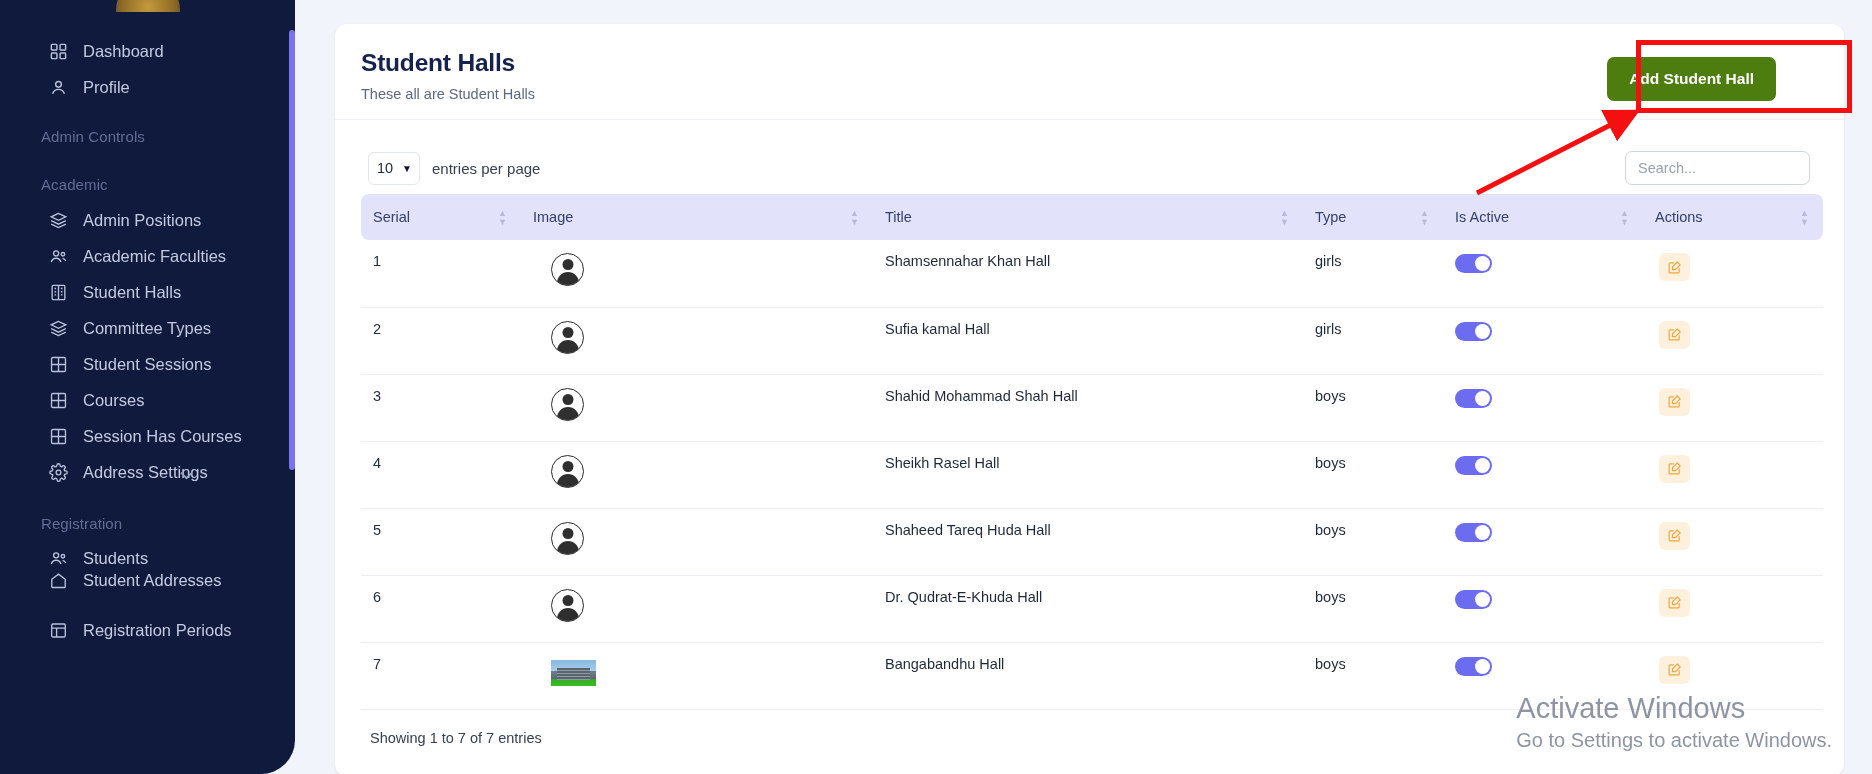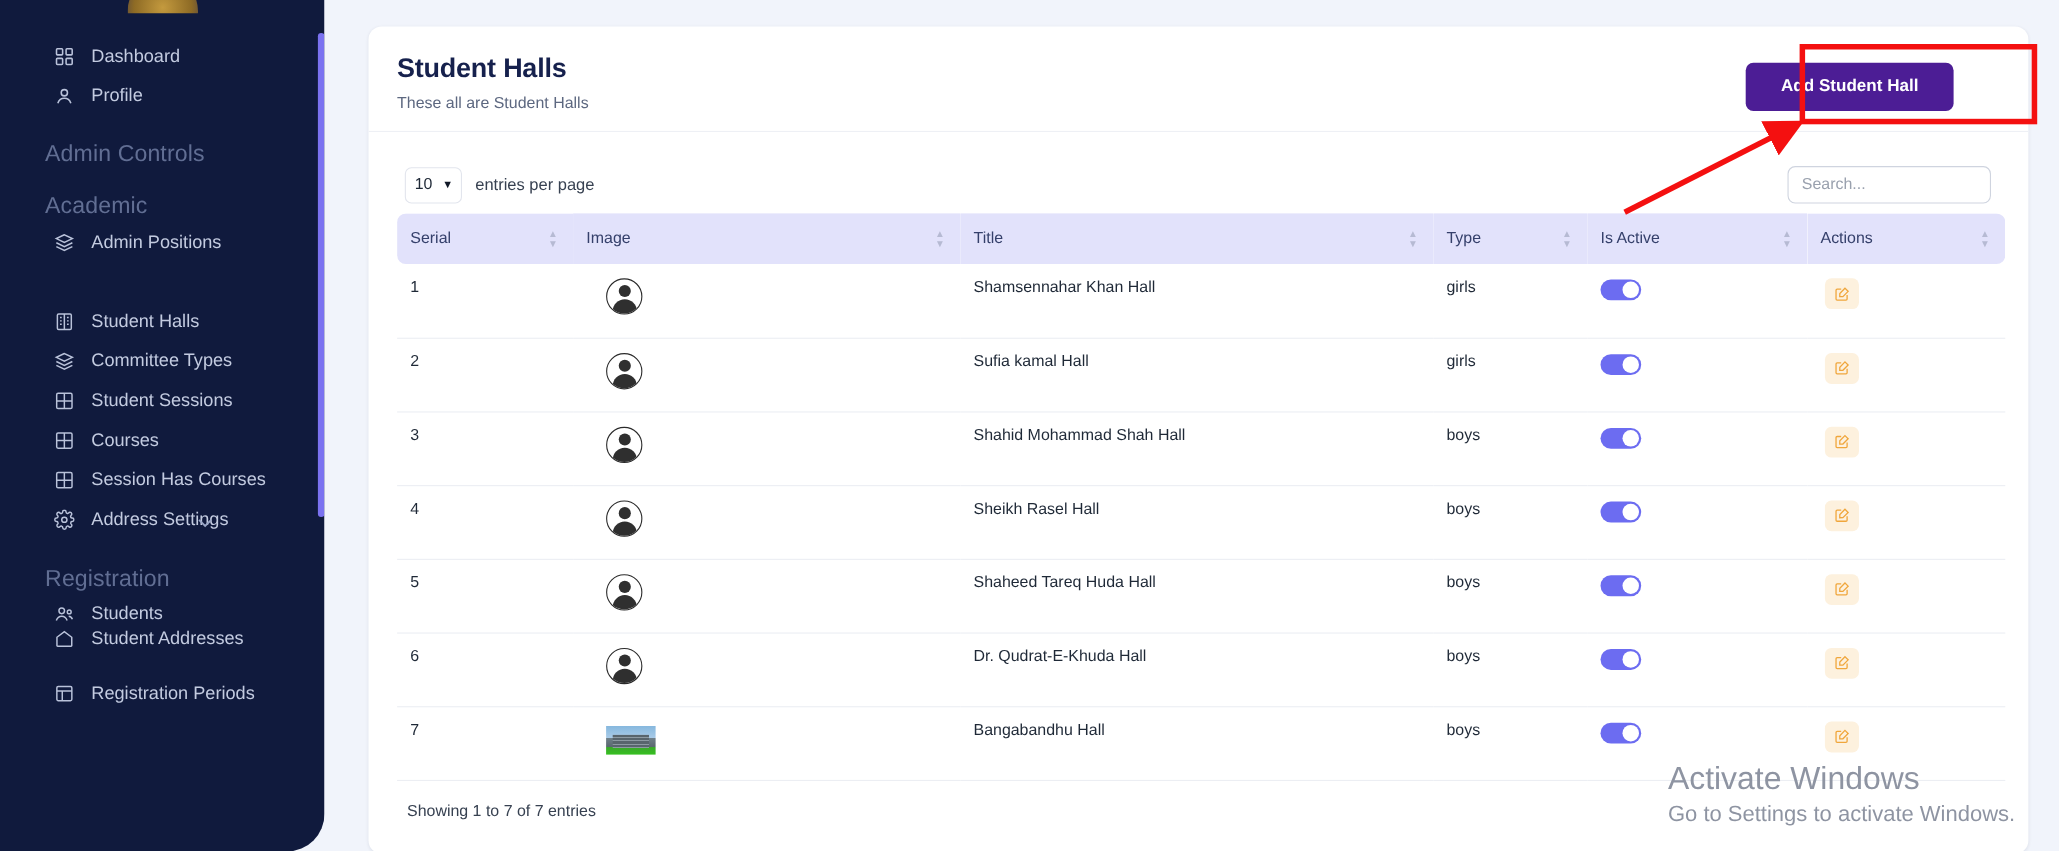--- a/index.html
+++ b/index.html
@@ -102,11 +102,11 @@
     font-size: 14.5px; color: #5d6880;
   }
   .btn-primary {
-    background: #4c1d95; color: #fff;
+    background: #4d7c0f; color: #fff;
     border: none; border-radius: 7px;
     font-size: 15.5px; font-weight: bold;
     font-family: "Liberation Sans", sans-serif;
-    padding: 0 32px; height: 44px;
+    padding: 0 22px; height: 44px;
     cursor: pointer;
     margin-top: 9px; margin-right: 24px;
     white-space: nowrap;

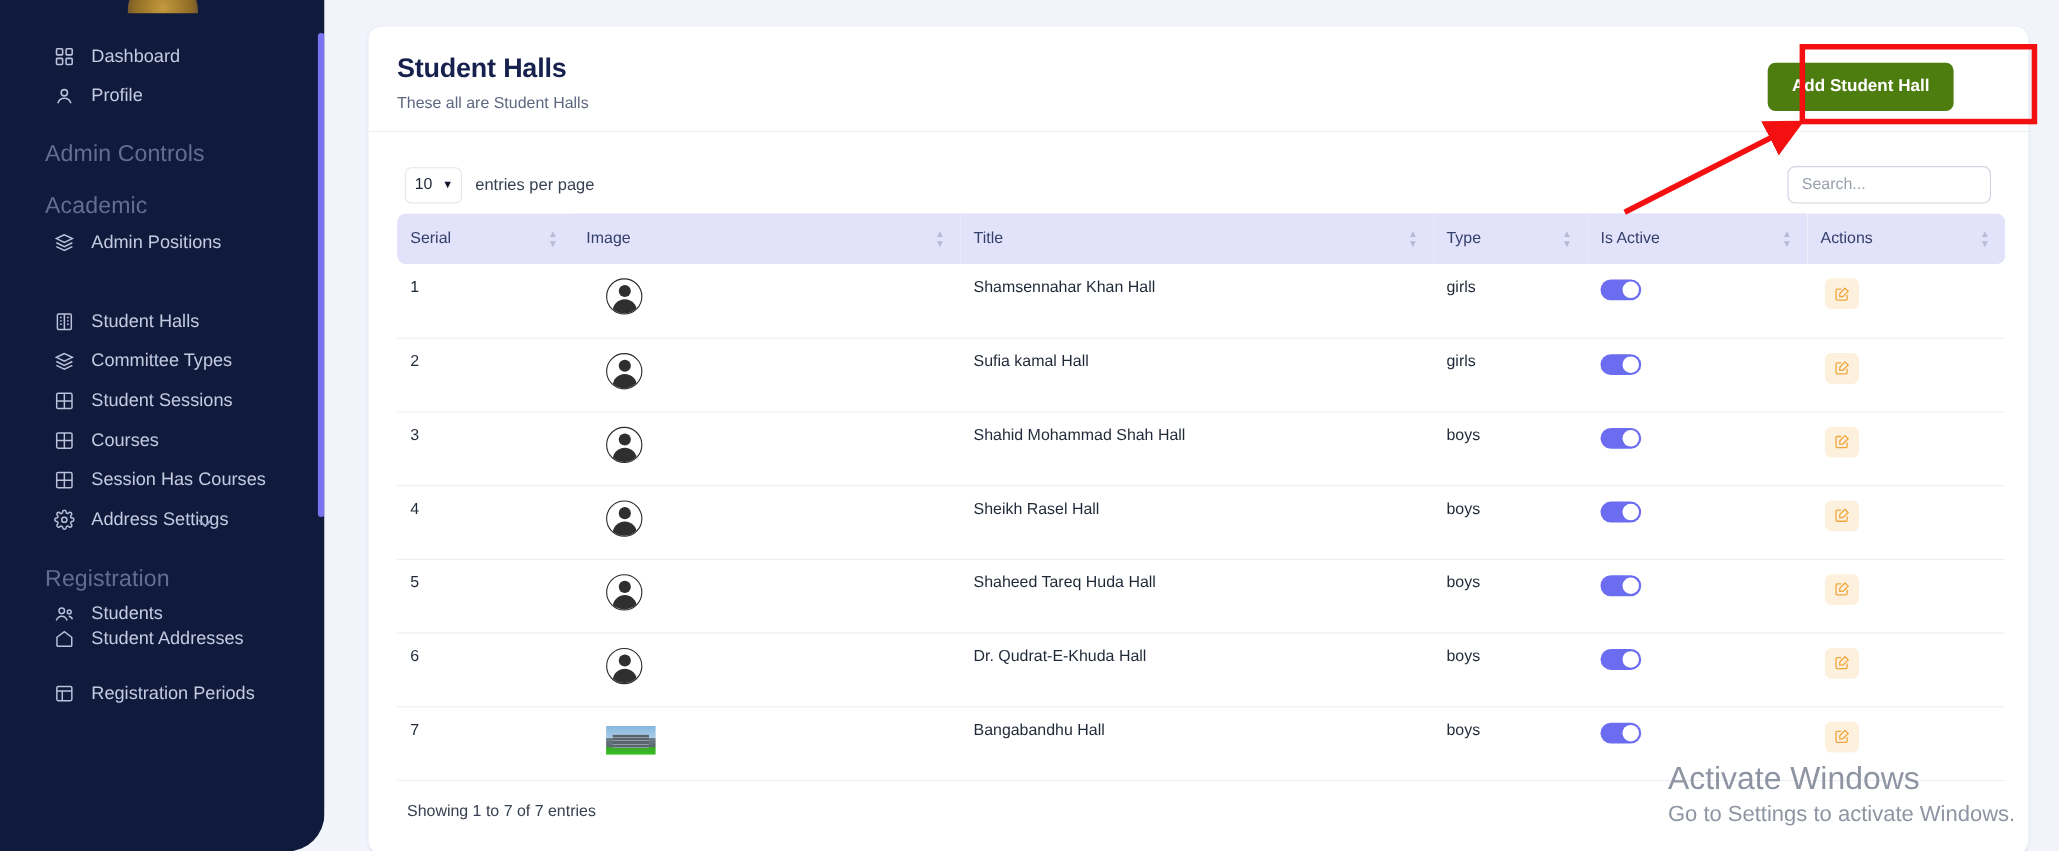--- a/index.html
+++ b/index.html
@@ -33,7 +33,7 @@
 
   .sb-section {
     color: #616e93;
-    font-size: 21px;
+    font-size: 15px;
     padding: 0 0 0 41px;
     letter-spacing: .1px;
     text-align: right;

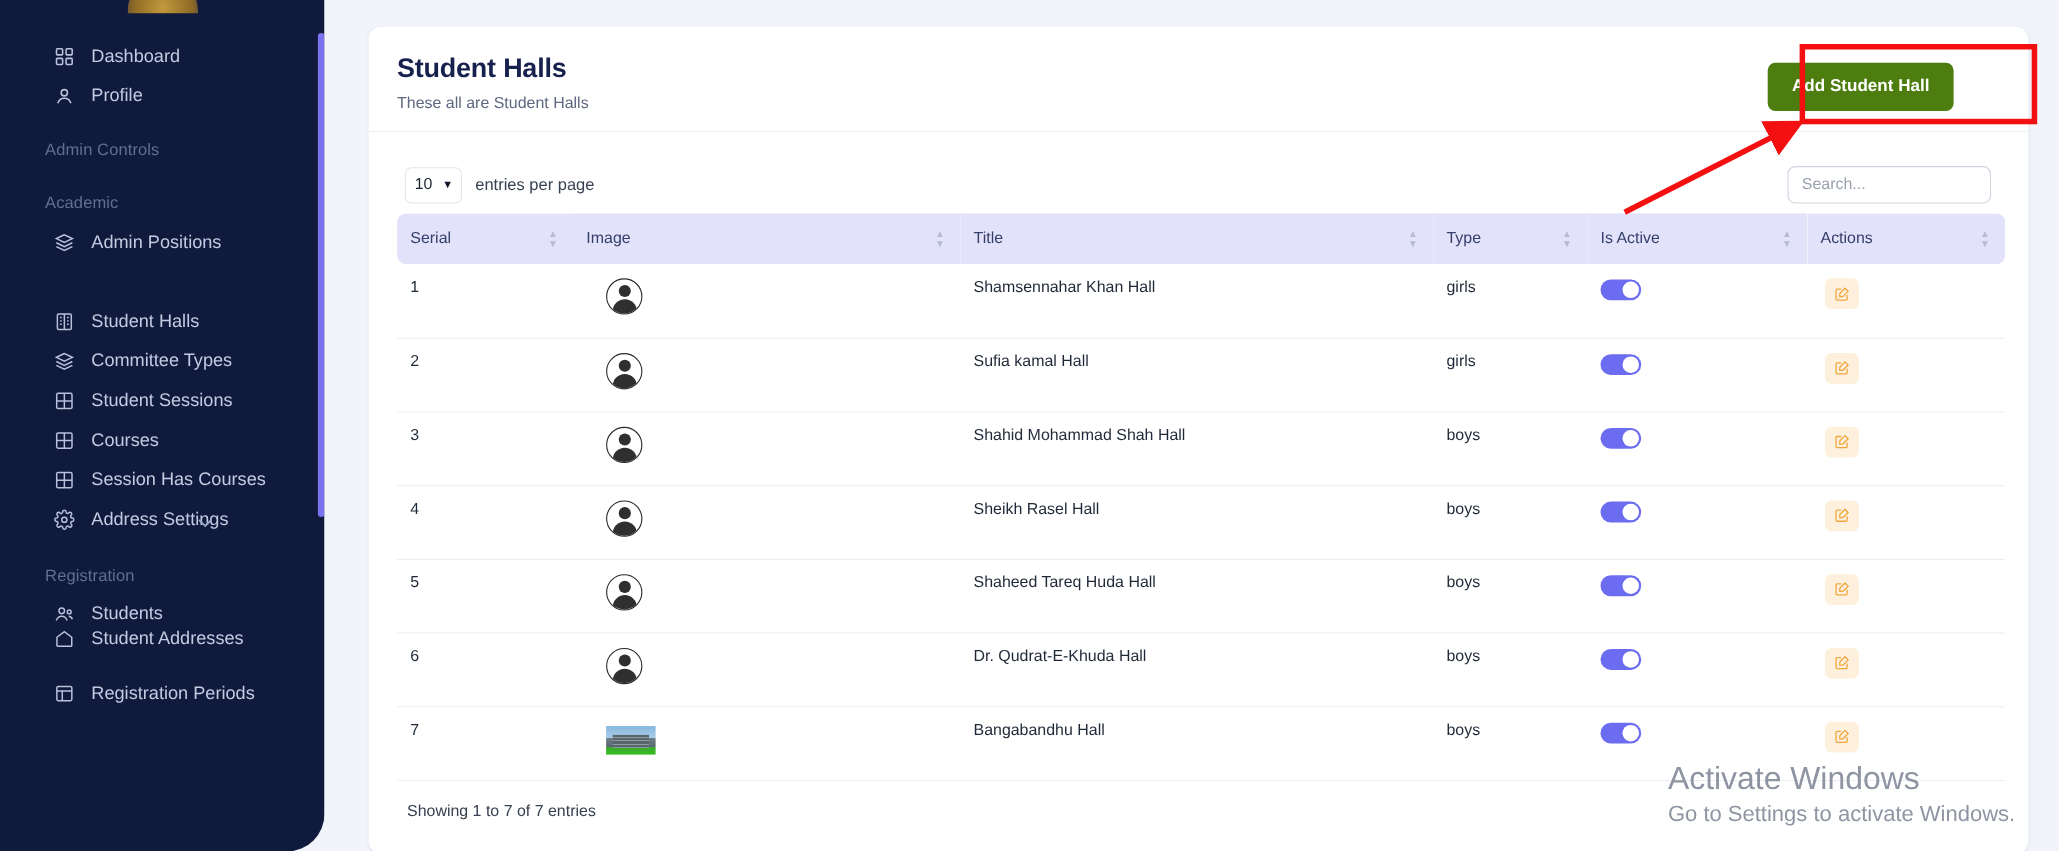--- a/index.html
+++ b/index.html
@@ -309,6 +309,17 @@
         <span>Admin Positions</span>
       </div>
 
+      <div class="sb-item" style="top:239px">
+        <span class="ic">
+          <svg viewBox="0 0 24 24" fill="none" stroke="currentColor" stroke-width="1.7">
+              <circle cx="9" cy="8" r="3.2"></circle>
+              <path d="M2.8 19c1.2-3.4 3.6-4.8 6.2-4.8S14 15.6 15.2 19"></path>
+              <circle cx="17.6" cy="9.2" r="2.2"></circle>
+              <path d="M17 14.3c2 .2 3.5 1.4 4.2 3.4"></path>
+            </svg>
+        </span>
+        <span>Academic Faculties</span>
+      </div>
 
       <div class="sb-item" style="top:275px">
         <span class="ic">

